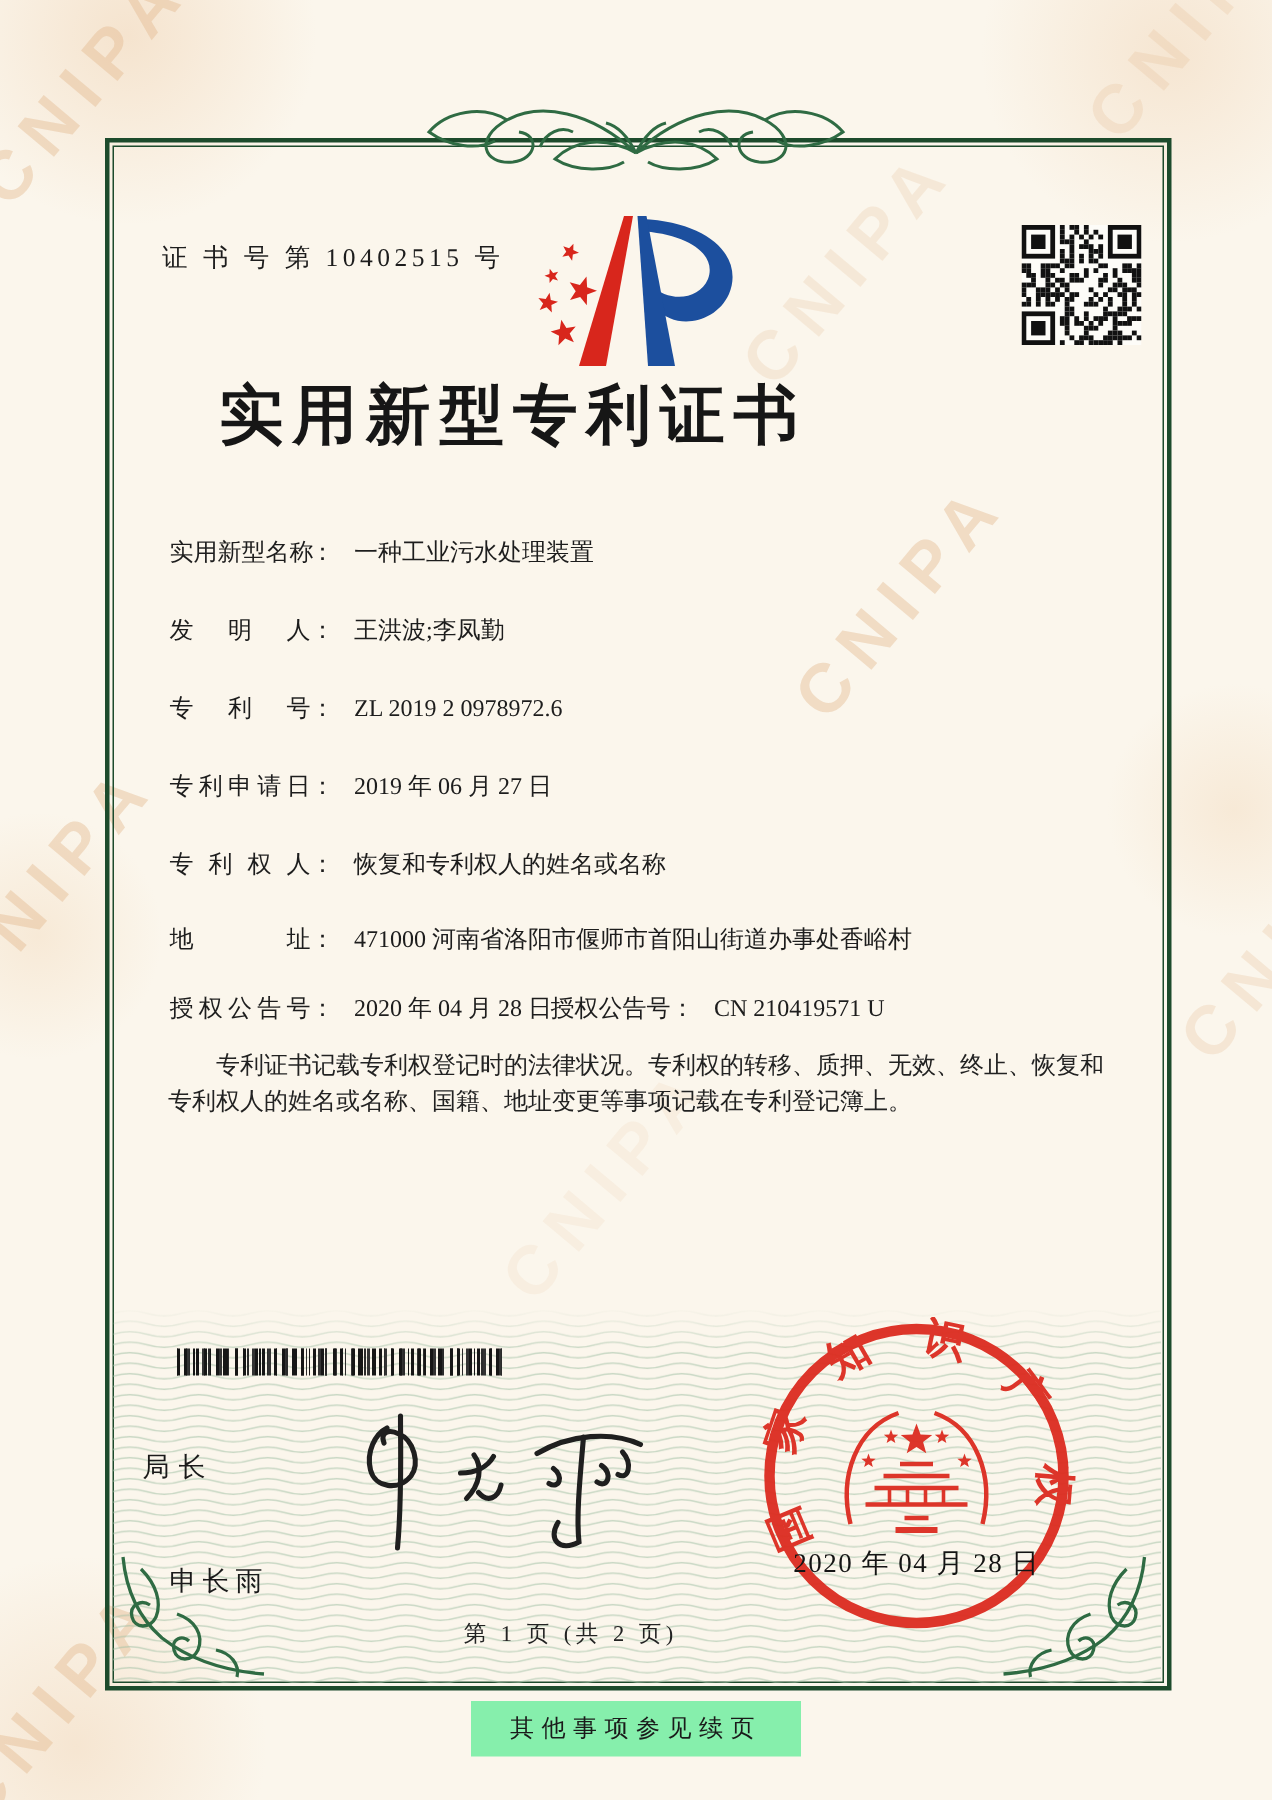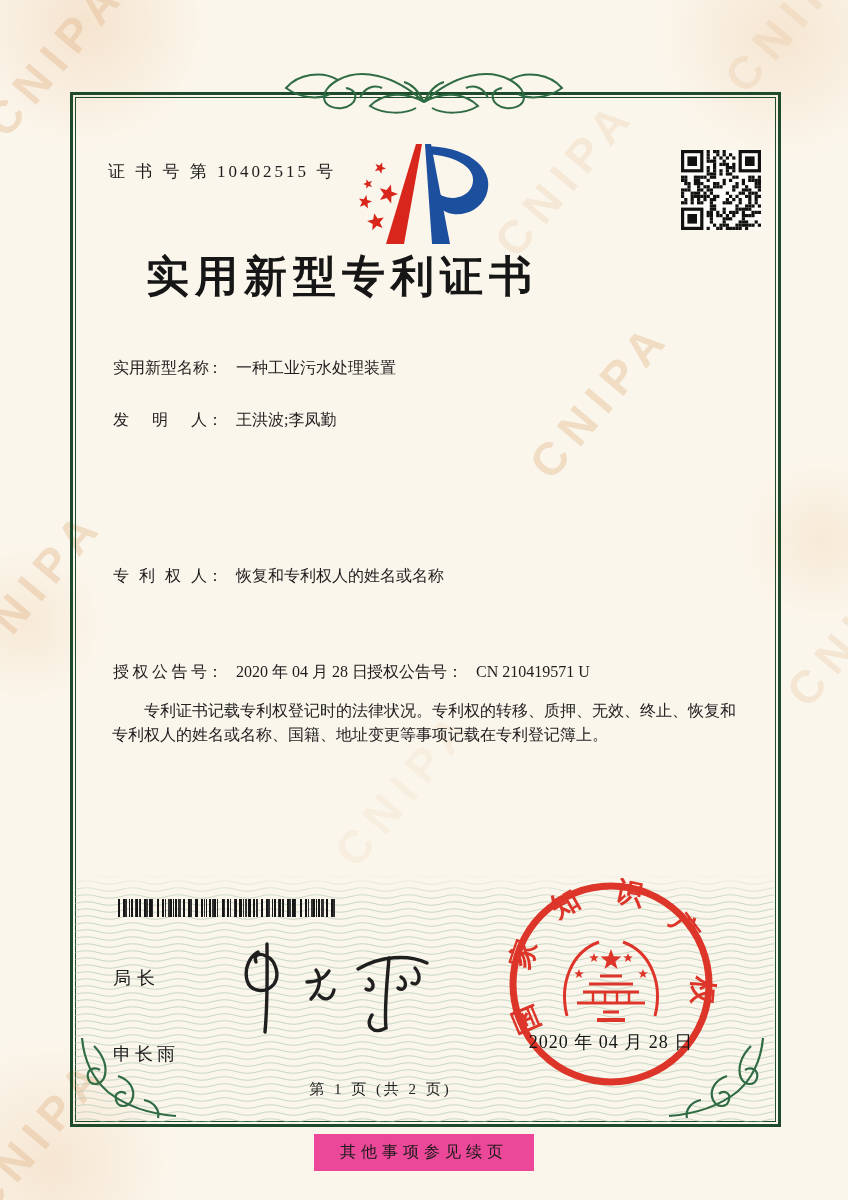--- a/index.html
+++ b/index.html
@@ -380,6 +380,9 @@
   <div class="row" style="top:410px;">
     <span class="flabel">发明人</span><span>：</span><span class="fvalue">王洪波;李凤勤</span>
   </div>
+  <div class="row" style="top:462px;">
+    <span class="flabel">专利号</span><span>：</span><span class="fvalue">ZL 2019 2 0978972.6</span>
+  </div>
   <div class="row" style="top:566px;">
     <span class="flabel">专利权人</span><span>：</span><span class="fvalue">恢复和专利权人的姓名或名称</span>
   </div>

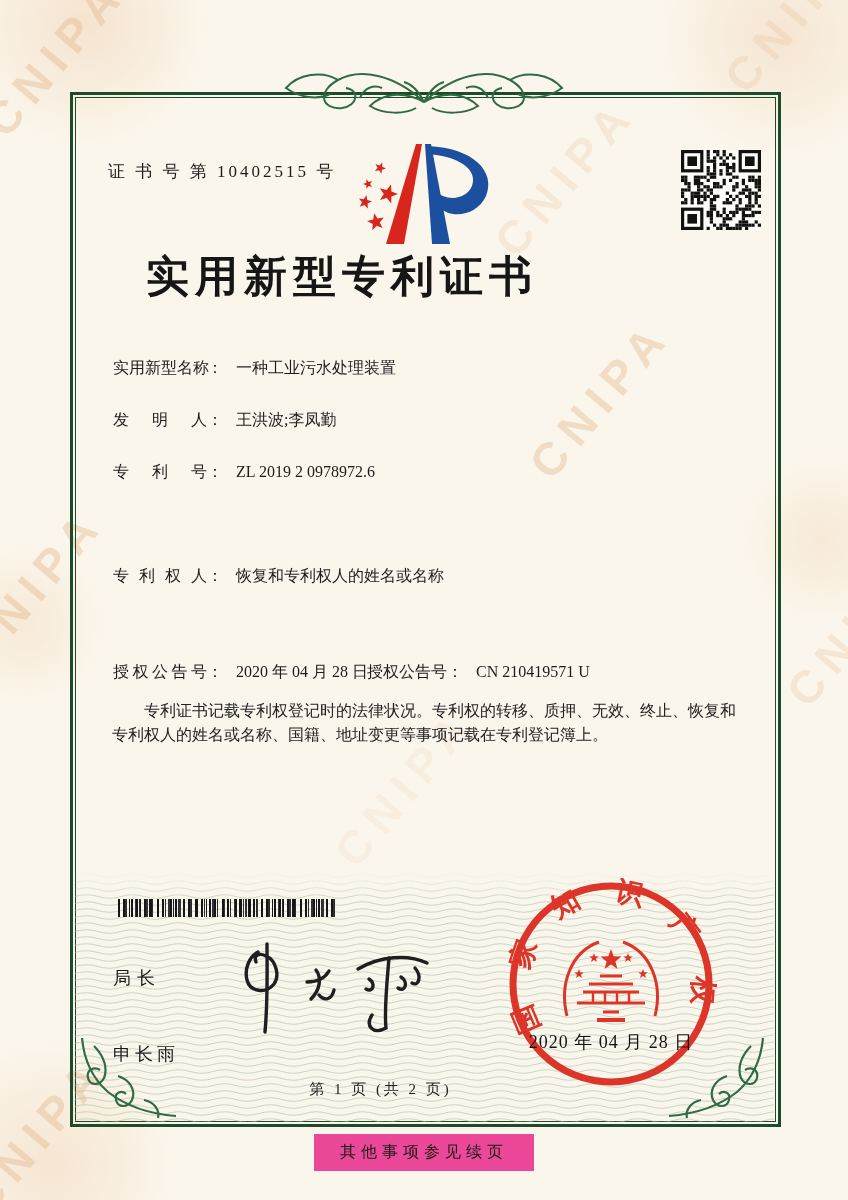--- a/index.html
+++ b/index.html
@@ -383,6 +383,9 @@
   <div class="row" style="top:462px;">
     <span class="flabel">专利号</span><span>：</span><span class="fvalue">ZL 2019 2 0978972.6</span>
   </div>
+  <div class="row" style="top:514px;">
+    <span class="flabel">专利申请日</span><span>：</span><span class="fvalue">2019 年 06 月 27 日</span>
+  </div>
   <div class="row" style="top:566px;">
     <span class="flabel">专利权人</span><span>：</span><span class="fvalue">恢复和专利权人的姓名或名称</span>
   </div>

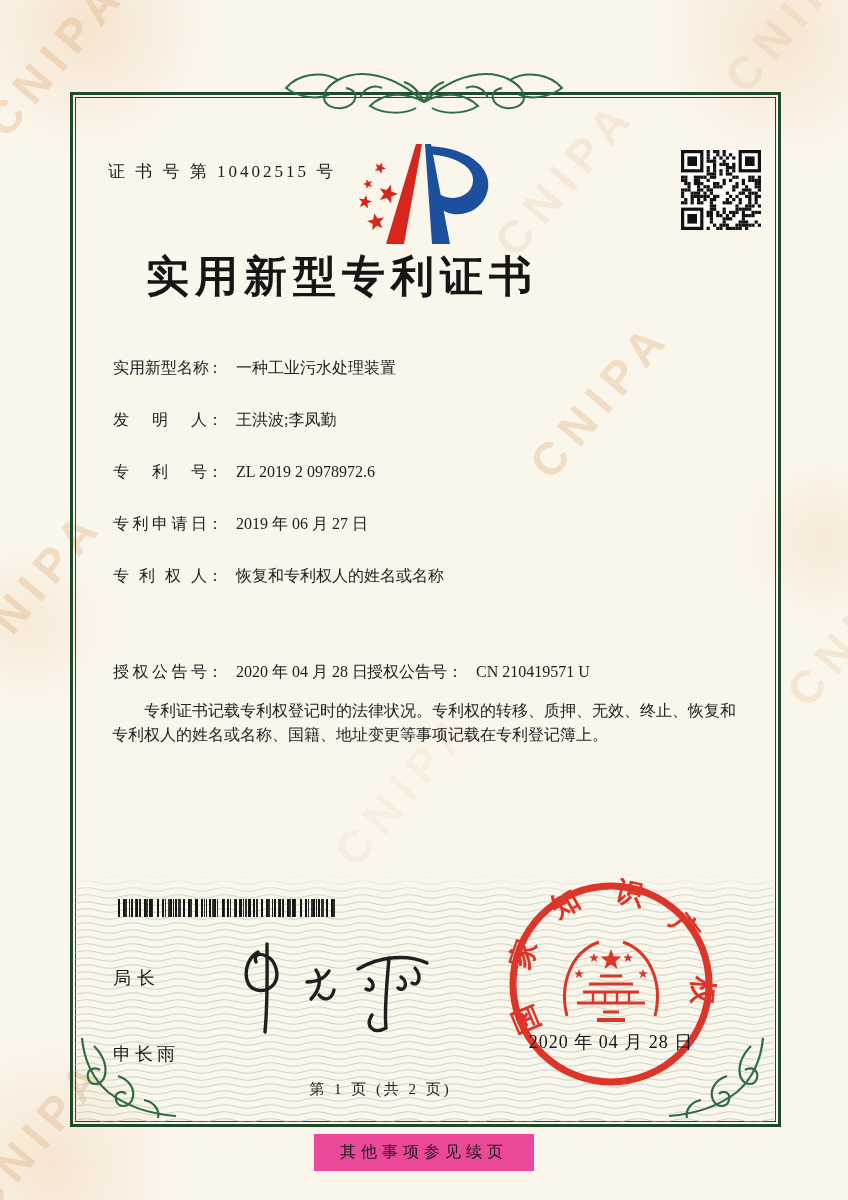--- a/index.html
+++ b/index.html
@@ -389,6 +389,9 @@
   <div class="row" style="top:566px;">
     <span class="flabel">专利权人</span><span>：</span><span class="fvalue">恢复和专利权人的姓名或名称</span>
   </div>
+  <div class="row" style="top:616px;">
+    <span class="flabel">地址</span><span>：</span><span class="fvalue">471000 河南省洛阳市偃师市首阳山街道办事处香峪村</span>
+  </div>
   <div class="row" style="top:662px;">
     <span class="flabel">授权公告号</span><span>：</span><span class="fvalue">2020 年 04 月 28 日</span>
     <span class="grant2">

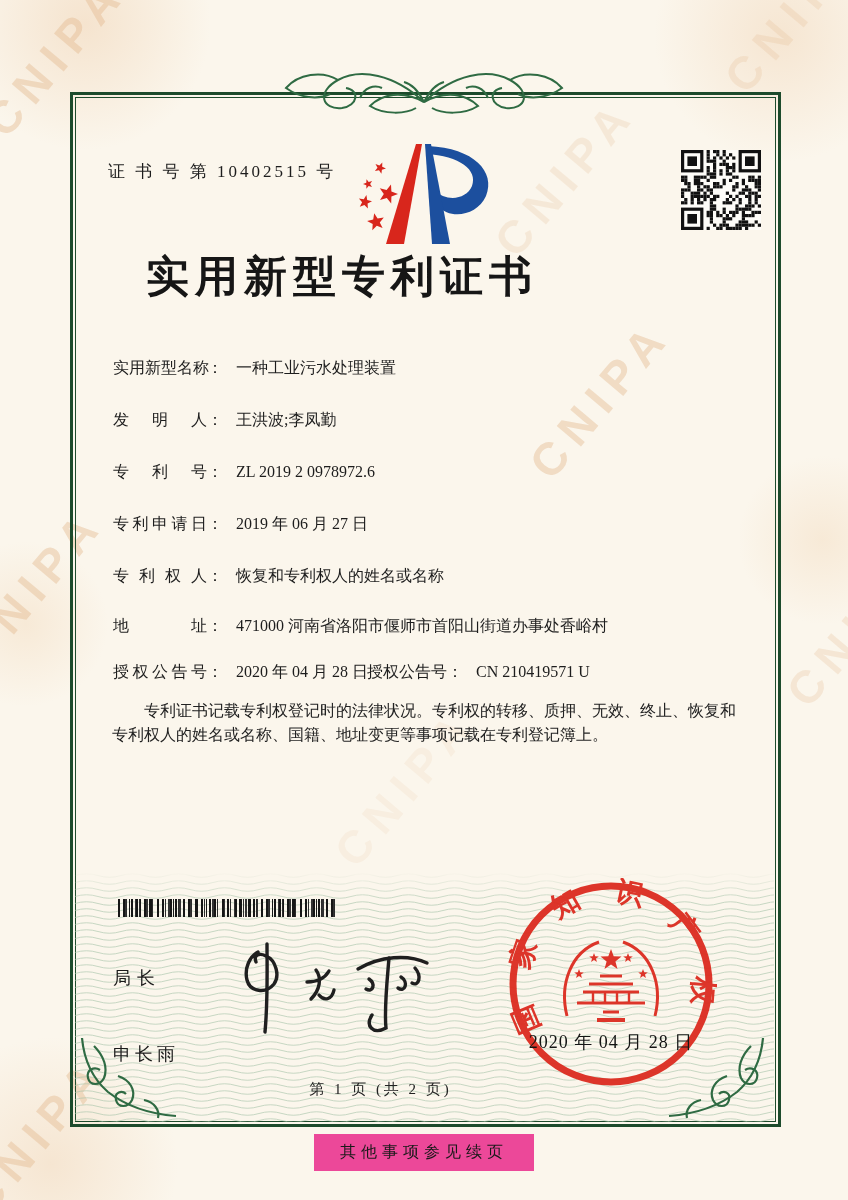--- a/index.html
+++ b/index.html
@@ -51,7 +51,7 @@
       repeating-linear-gradient(90deg,#161616 0 2px,transparent 2px 5px,#161616 5px 7px,transparent 7px 8px,#2b2b2b 8px 9px,transparent 9px 13px),
       repeating-linear-gradient(90deg,#161616 0 1px,transparent 1px 6px,#333 6px 8px,transparent 8px 11px);}
 
-  .director-title{position:absolute;left:113px;top:966px;font-size:18px;letter-spacing:6px;color:#1a1a1a;z-index:3;}
+  .director-title{position:absolute;left:95px;top:966px;font-size:18px;letter-spacing:6px;color:#1a1a1a;z-index:3;}
   .director-name{position:absolute;left:113px;top:1002px;font-size:18px;letter-spacing:4px;color:#1a1a1a;z-index:3;margin-top:40px;}
   .sig{position:absolute;left:222px;top:938px;z-index:3;}
 

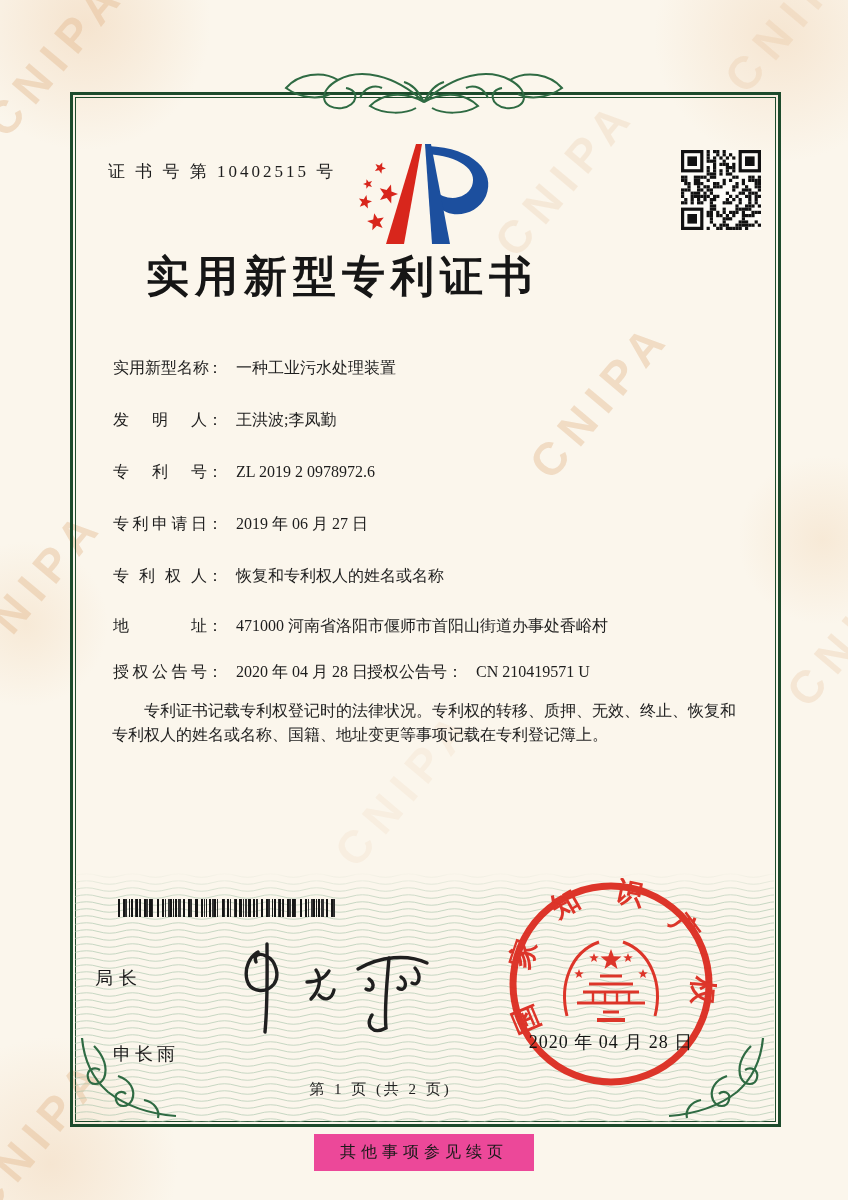--- a/index.html
+++ b/index.html
@@ -62,7 +62,7 @@
   .pageno{position:absolute;left:0;top:1080px;width:761px;text-align:center;
       font-size:15px;letter-spacing:3px;color:#222;z-index:3;}
   .contnote{position:absolute;left:0;top:1134px;width:848px;text-align:center;z-index:3;}
-  .contnote span{display:inline-block;background:#ec4899;padding:8px 26px;
+  .contnote span{display:inline-block;background:#86efac;padding:8px 26px;
       font-size:16px;letter-spacing:5px;color:#1a1a1a;}
 
   .logo{position:absolute;left:358px;top:140px;z-index:3;}

